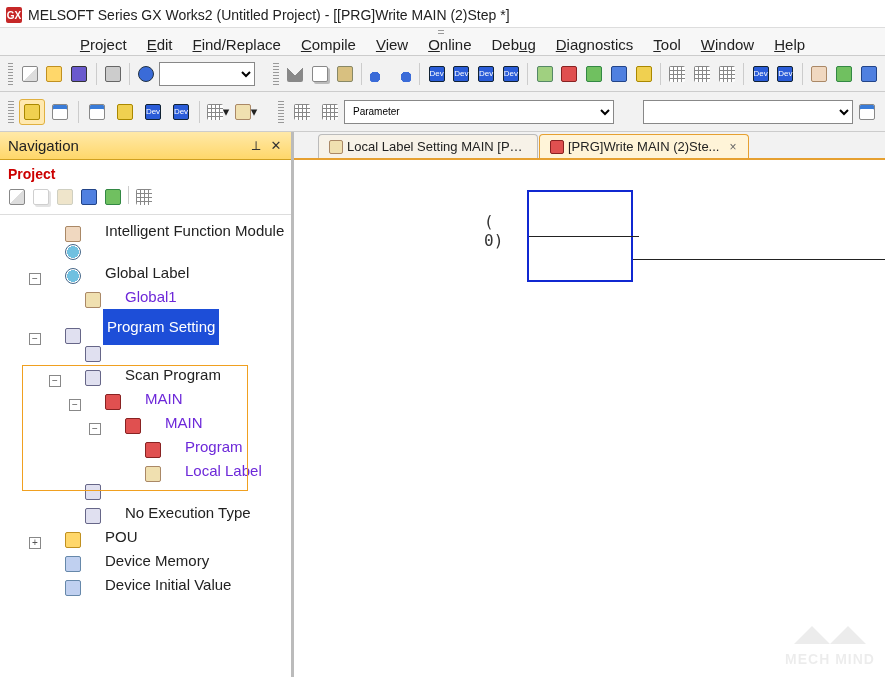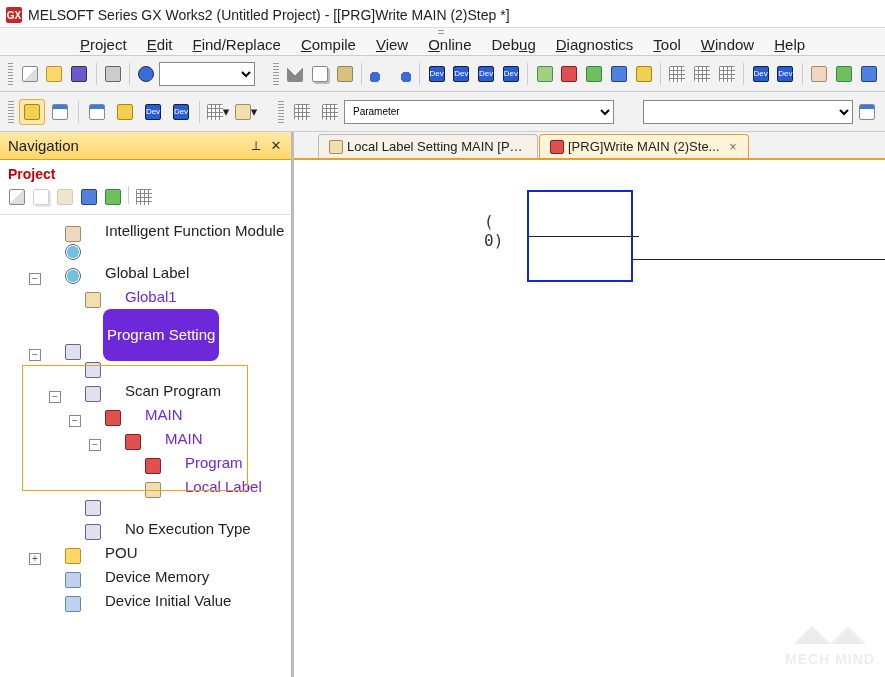--- a/index.html
+++ b/index.html
@@ -42,7 +42,7 @@
   .tree-icon { width:18px; height:18px; display:inline-flex; align-items:center; justify-content:center; font-size:12px;}
   .tree-label { padding:0 2px;}
   .tree-label.red { color:#6d28d9;}
-  .tree-label.sel { background:#6d28d9; color:#fff; padding:14px 4px; border-radius:8px;}
+  .tree-label.sel { background:#1d4ed8; color:#fff; padding:6px 4px; border-radius:0;}
   .highlight-box { position:absolute; border:1px solid #f0a020; pointer-events:none;}
 
   

